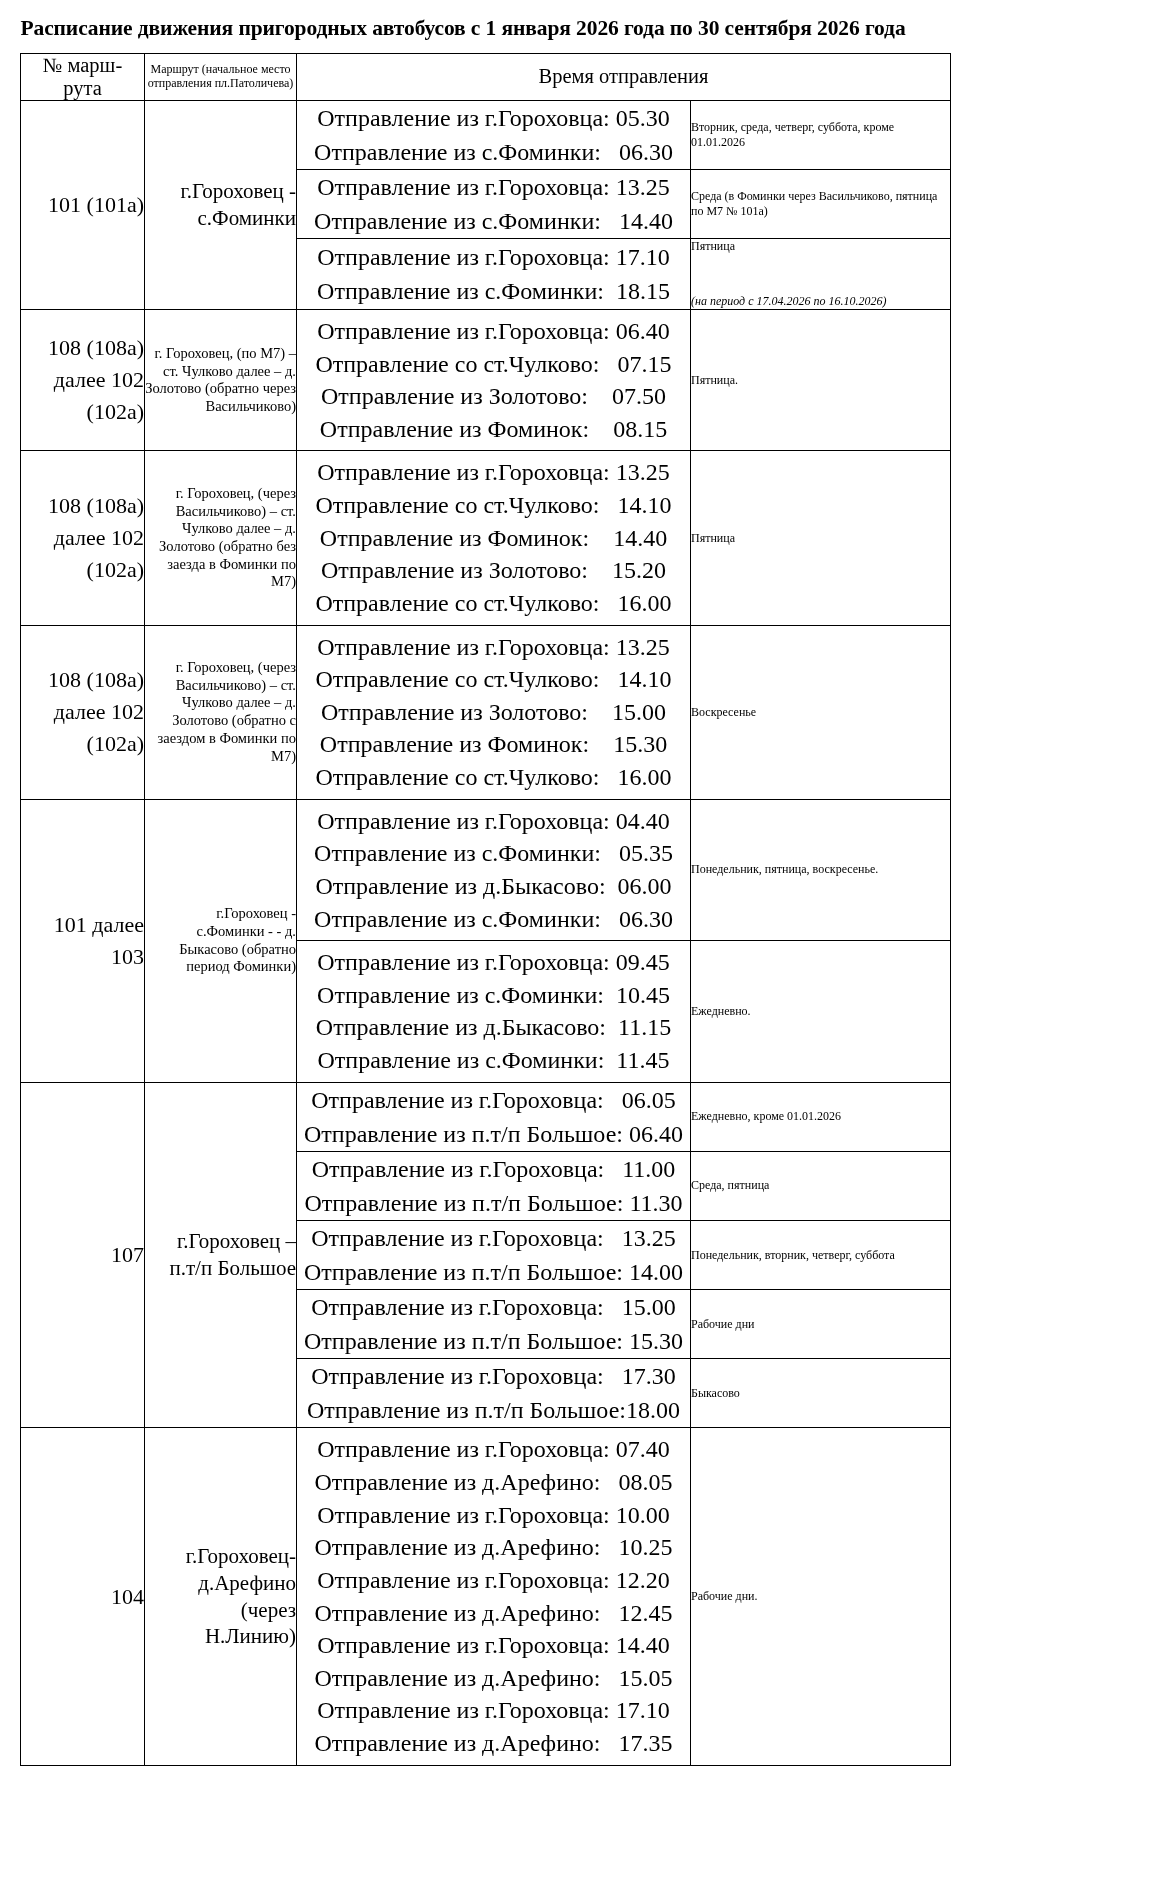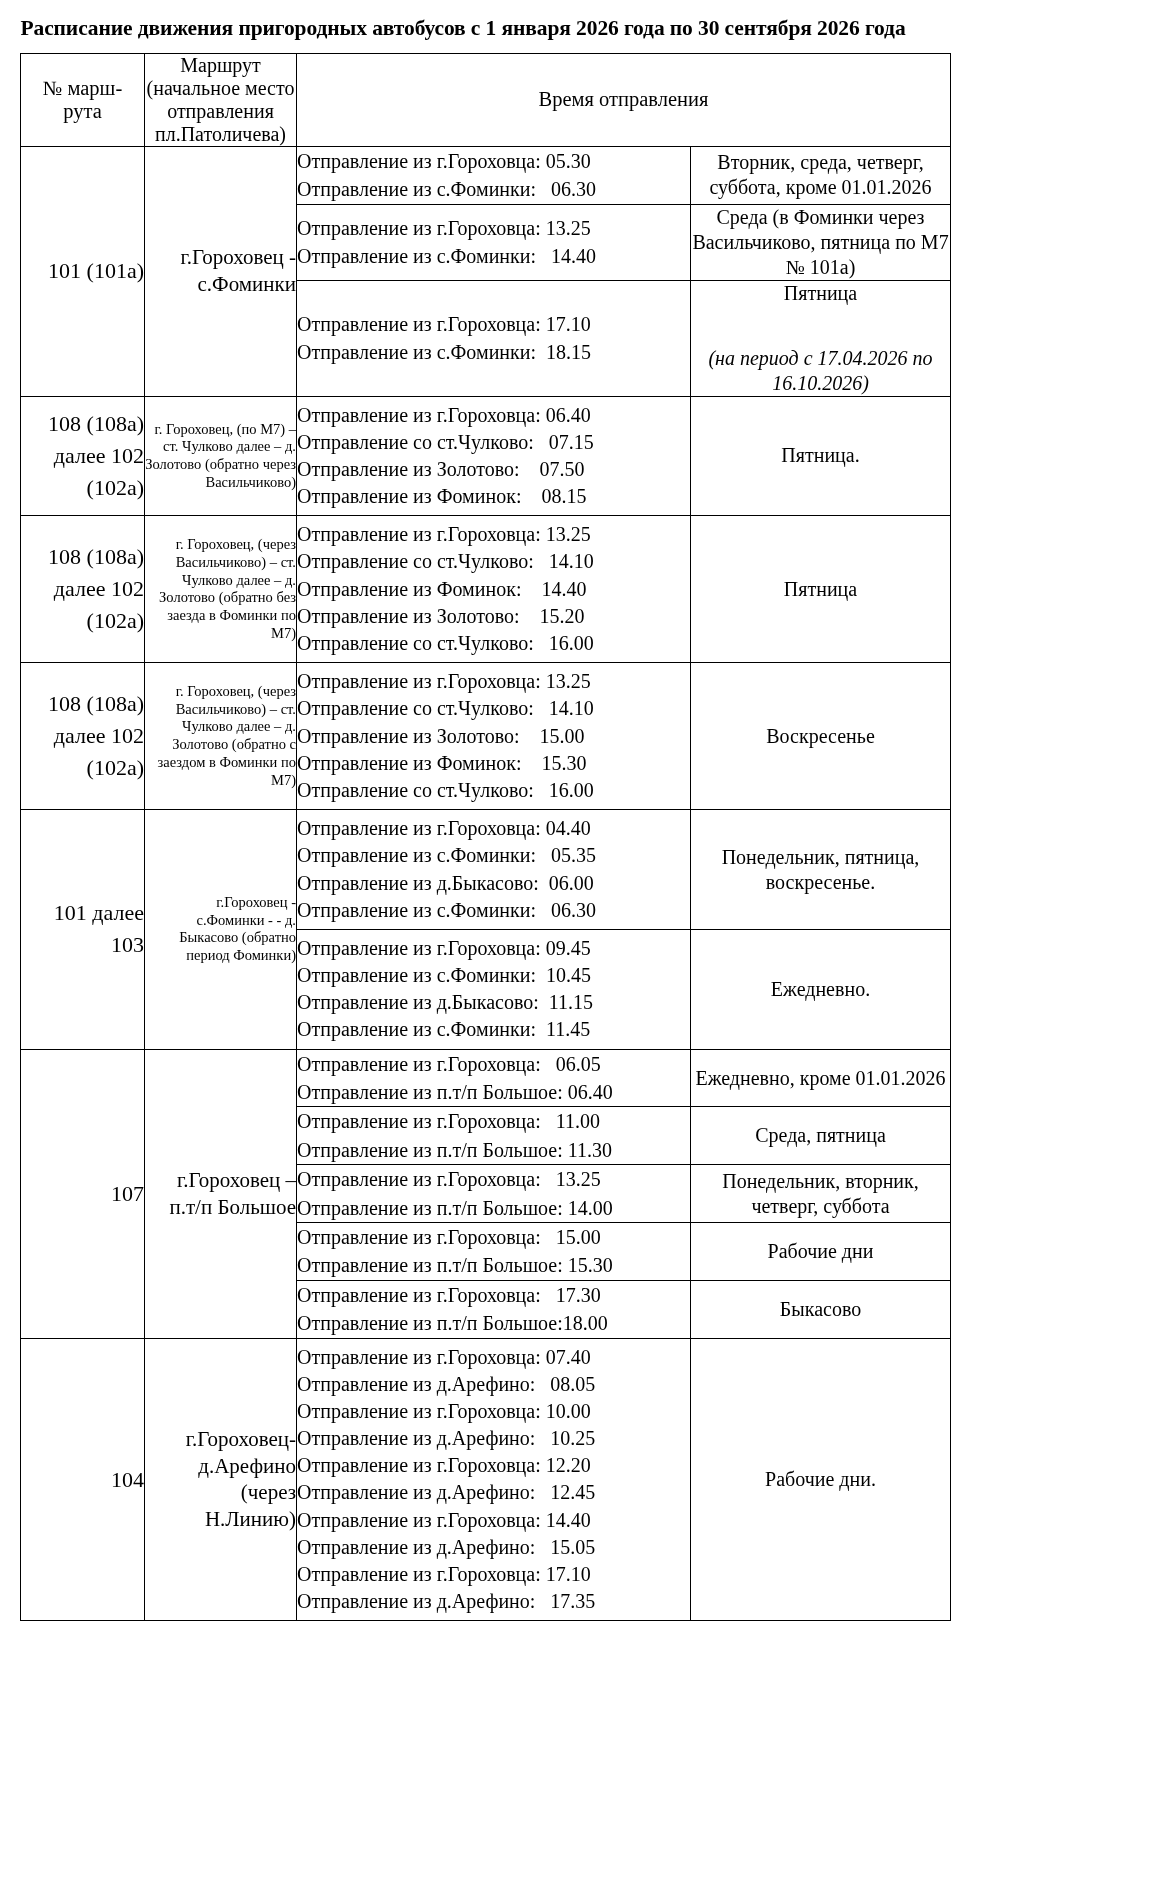--- a/index.html
+++ b/index.html
@@ -51,7 +51,7 @@
     padding: 8px 4px;
   }
   .hd.small {
-    font-size: 20px;
+    font-size: 12px;
     line-height: 1.15;
     text-align: center;
   }

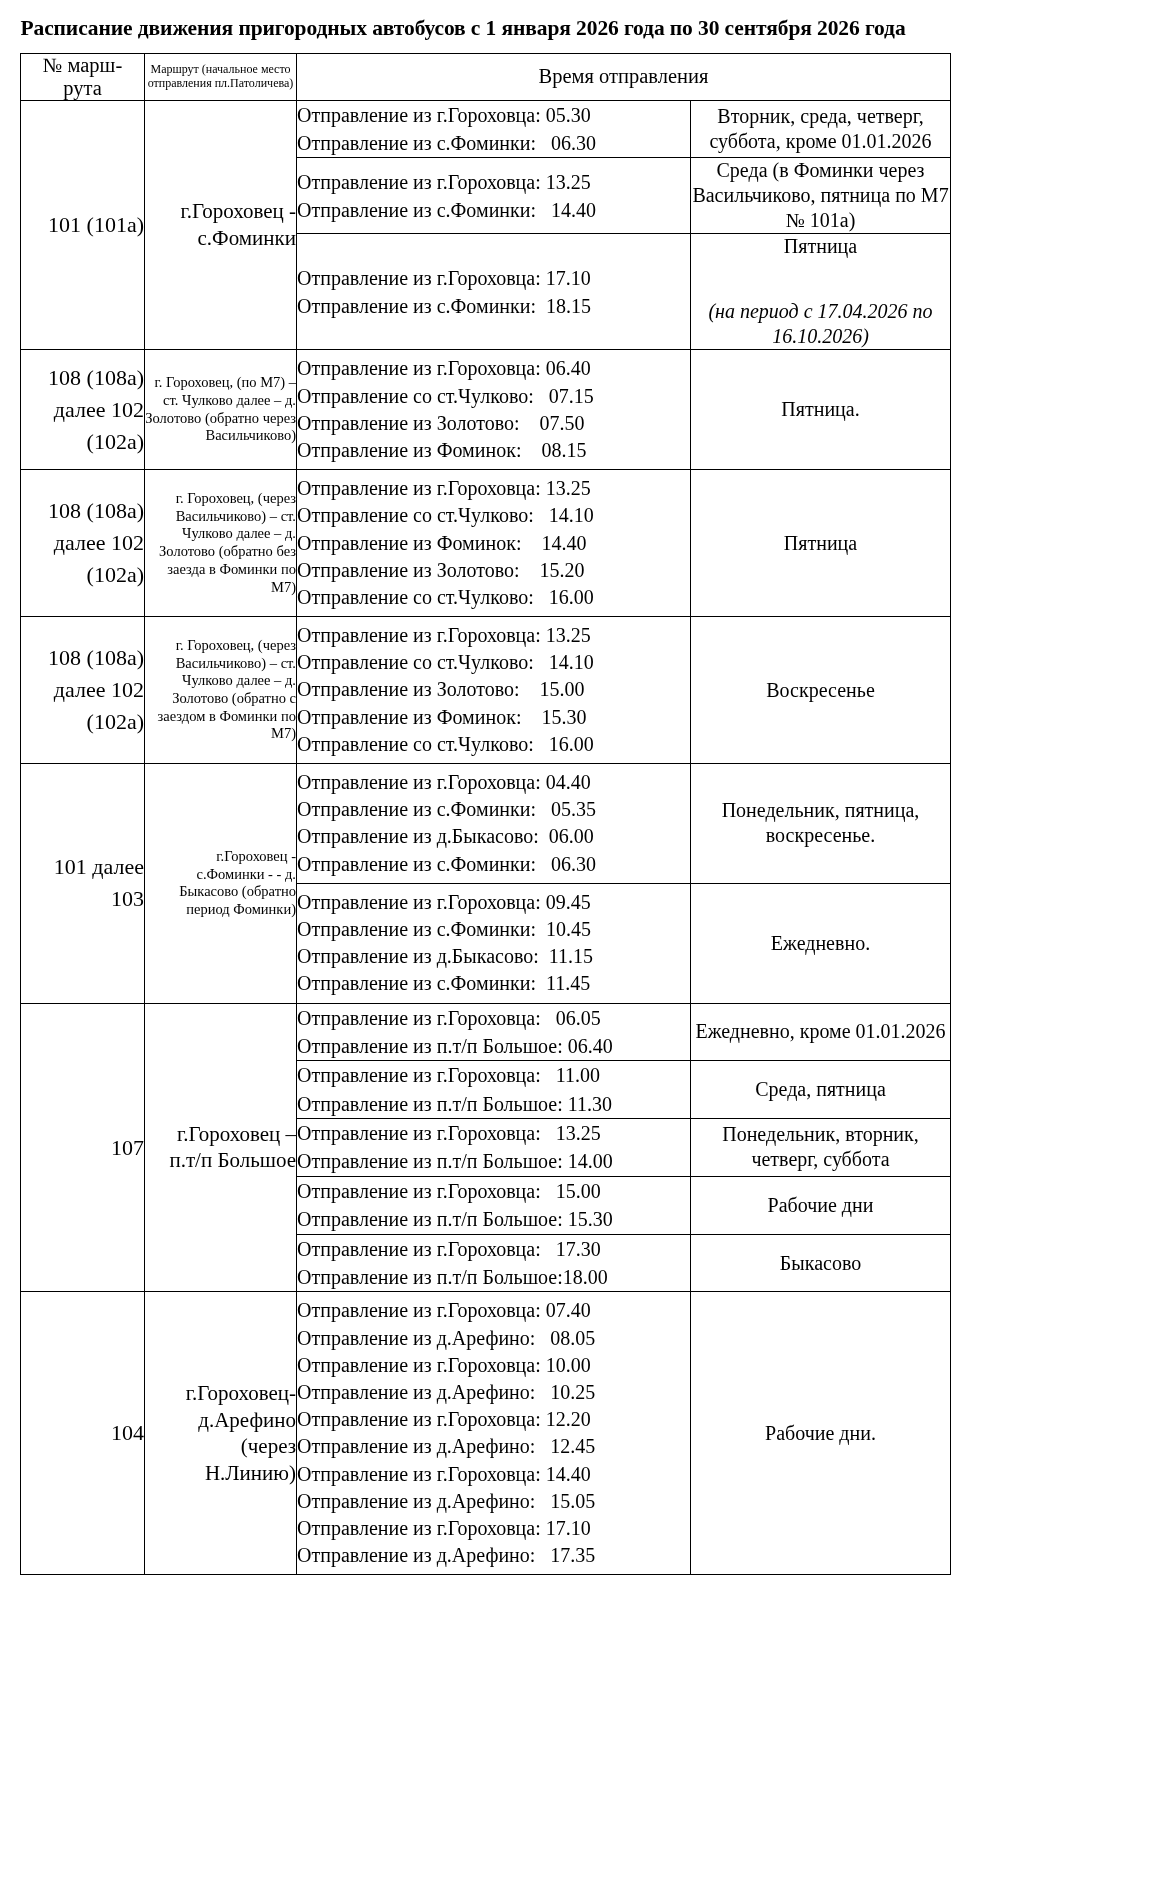--- a/index.html
+++ b/index.html
@@ -76,10 +76,10 @@
     line-height: 1.22;
   }
   .timecell {
-    font-size: 20px;
+    font-size: 24px;
     line-height: 1.42;
     padding: 9px 4px 9px 16px;
-    text-align: left;
+    text-align: center;
     white-space: pre;
   }
   .timecell.tight {

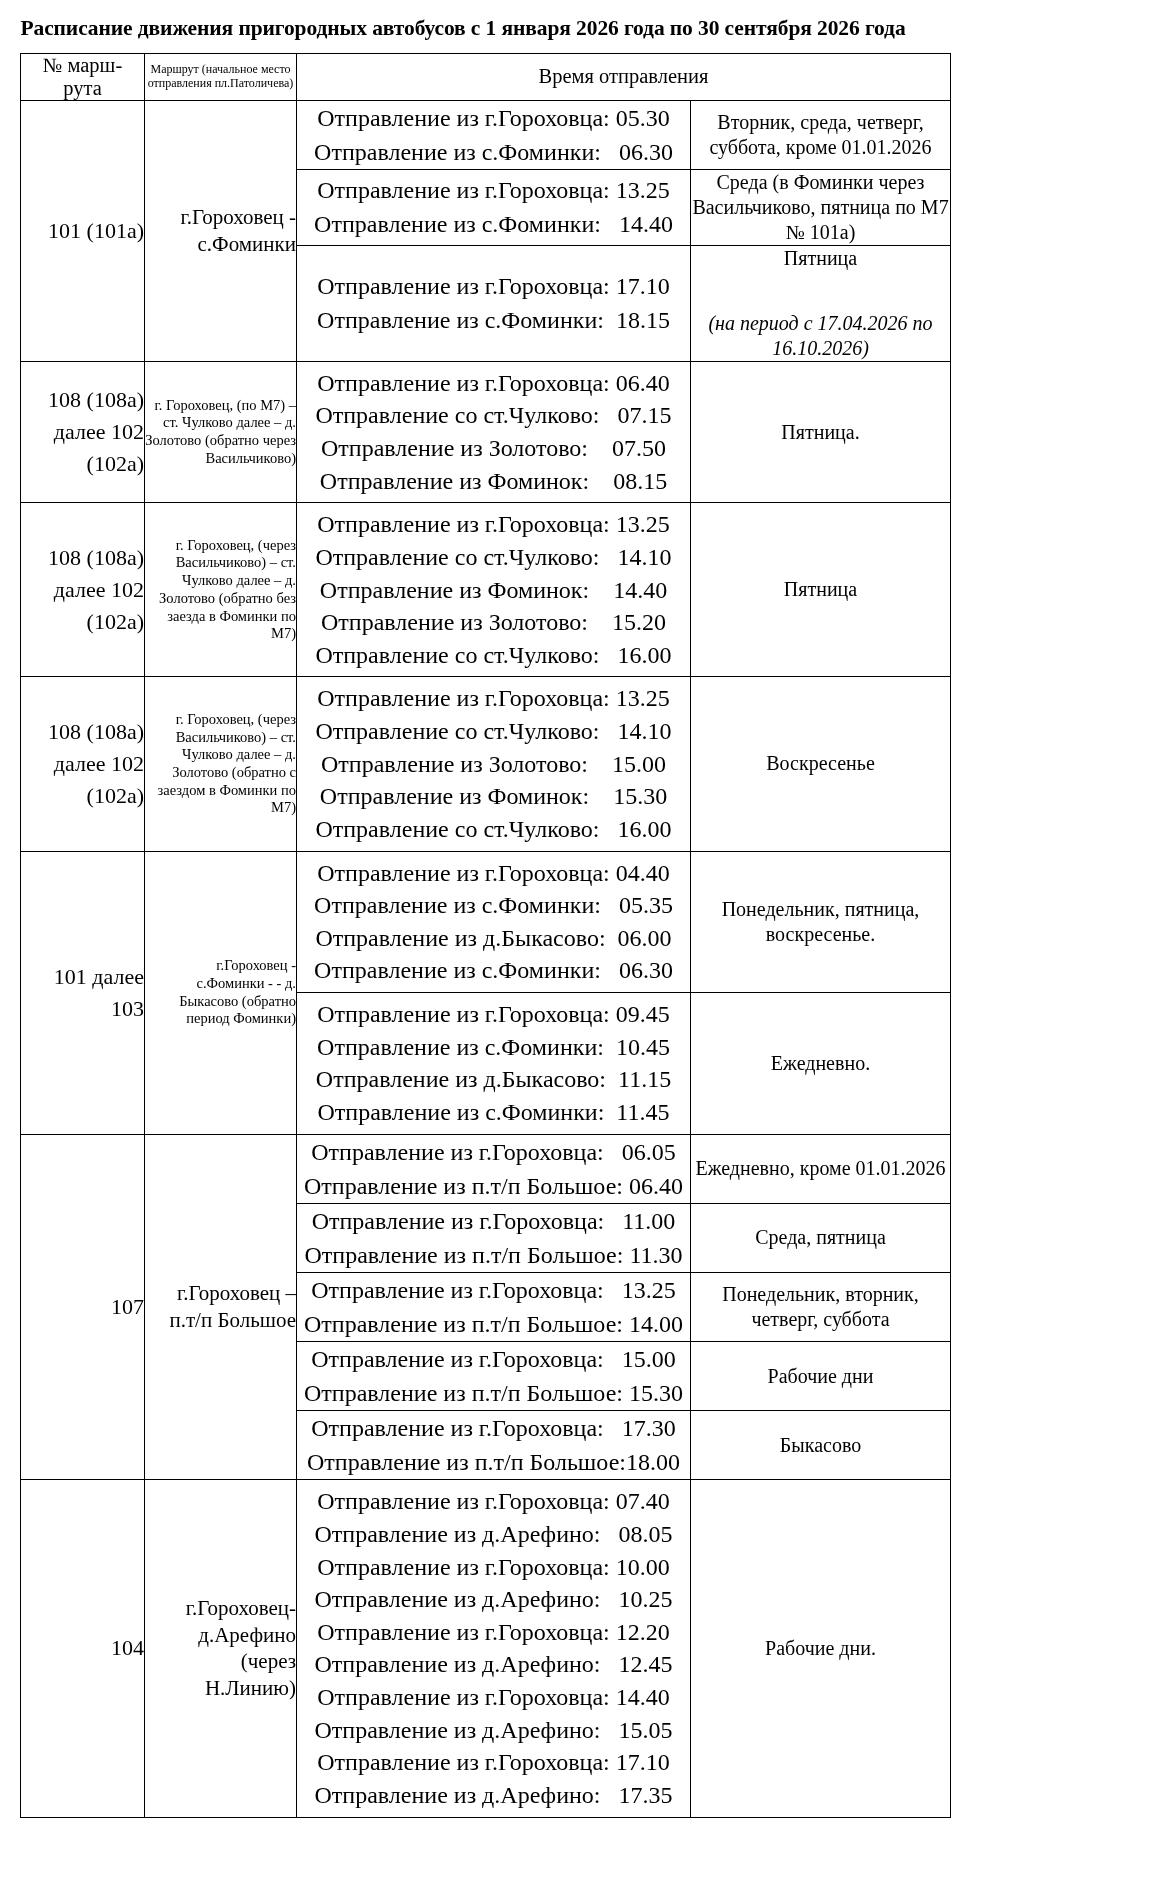--- a/index.html
+++ b/index.html
@@ -88,8 +88,8 @@
     padding-bottom: 5px;
   }
   .dayscell {
-    text-align: center;
-    font-size: 20px;
+    text-align: left;
+    font-size: 12px;
     line-height: 1.25;
     padding: 8px 8px;
   }

